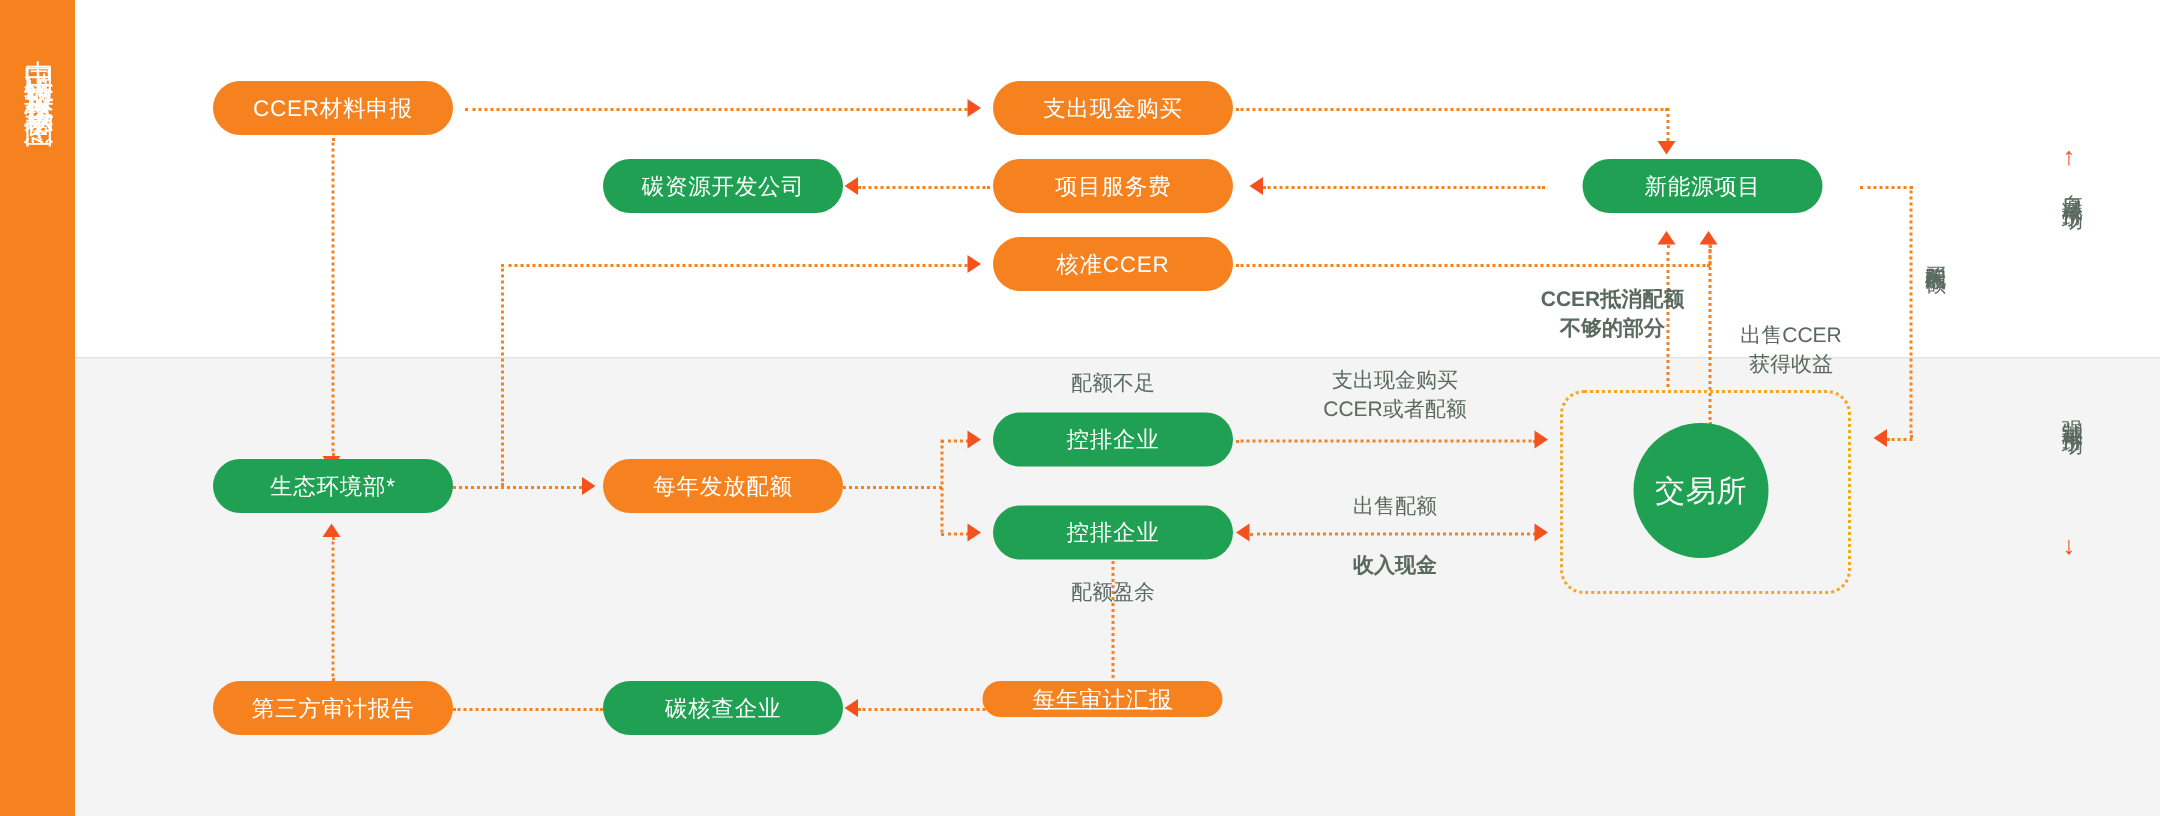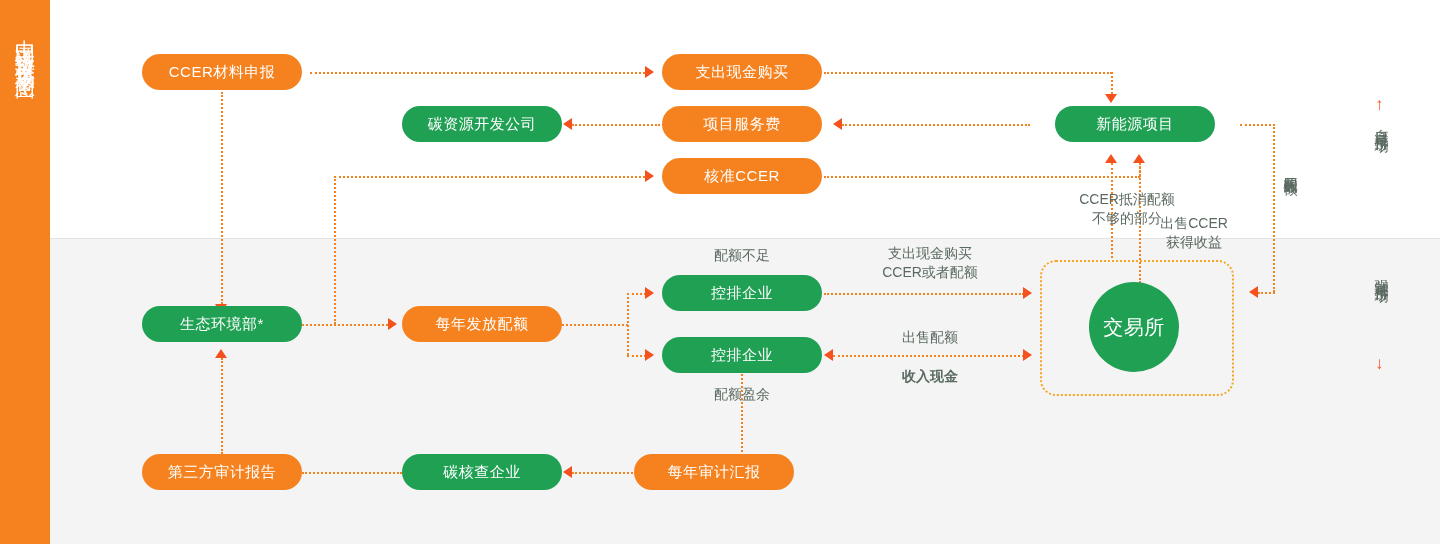--- a/index.html
+++ b/index.html
@@ -164,7 +164,7 @@
   <div class="node green" style="left:402px;top:454px;width:160px;height:36px;">碳核查企业</div>
   <div class="node orange" style="left:634px;top:454px;width:160px;height:36px;">每年审计汇报</div>
 
-  <div class="lbl" style="left:1052px;top:190px;width:150px;">CCER抵消配额
+  <div class="lbl" style="left:1000px;top:190px;width:150px;font-weight:bold;">CCER抵消配额
 不够的部分</div>
   <div class="lbl" style="left:1146px;top:190px;width:96px;margin-top:24px;">出售CCER
 获得收益</div>

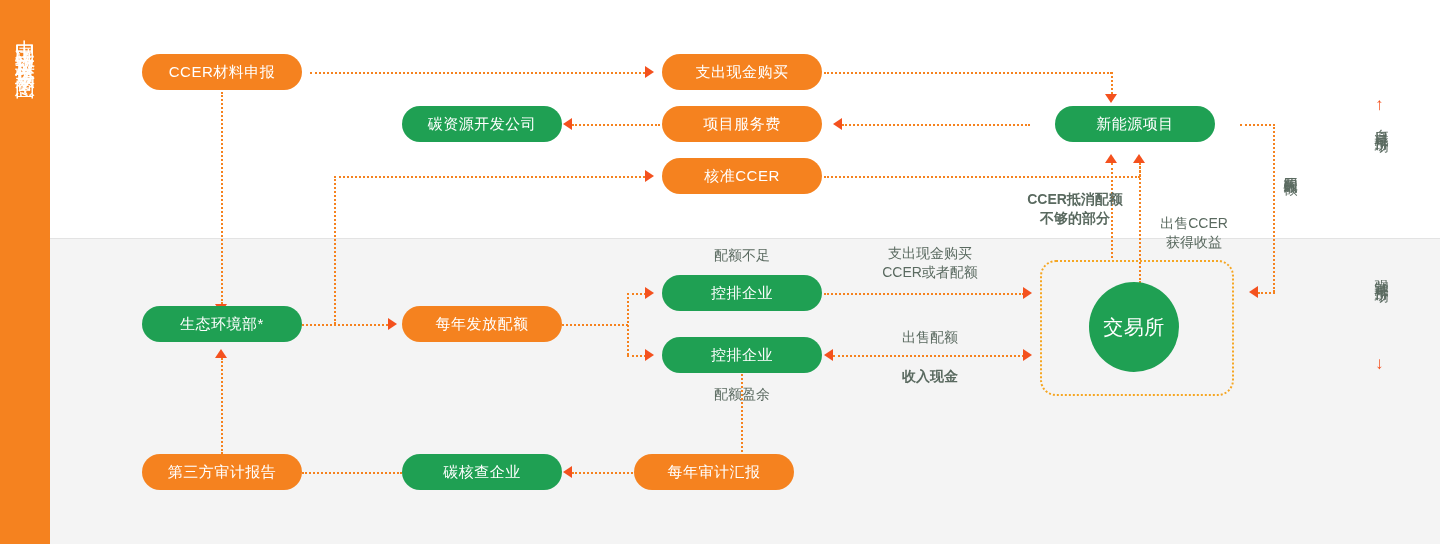--- a/index.html
+++ b/index.html
@@ -162,7 +162,7 @@
 
   <div class="node orange" style="left:142px;top:454px;width:160px;height:36px;">第三方审计报告</div>
   <div class="node green" style="left:402px;top:454px;width:160px;height:36px;">碳核查企业</div>
-  <div class="node orange" style="left:634px;top:454px;width:160px;height:36px;">每年审计汇报</div>
+  <div class="node orange" style="left:655px;top:454px;width:160px;height:24px;text-decoration:underline;">每年审计汇报</div>
 
   <div class="lbl" style="left:1000px;top:190px;width:150px;font-weight:bold;">CCER抵消配额
 不够的部分</div>

